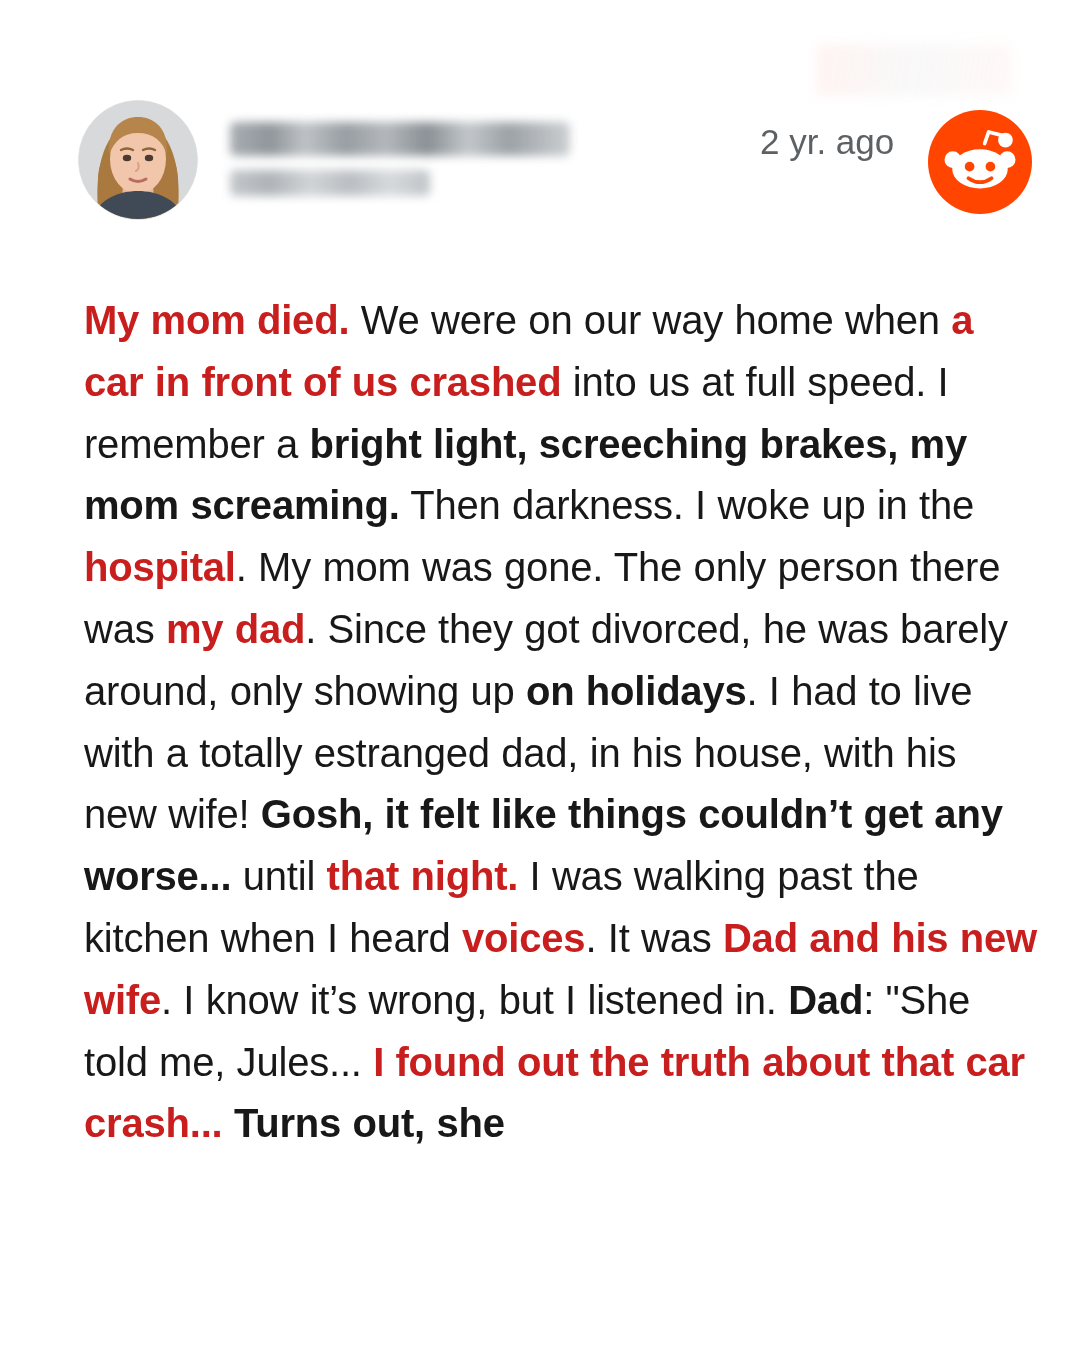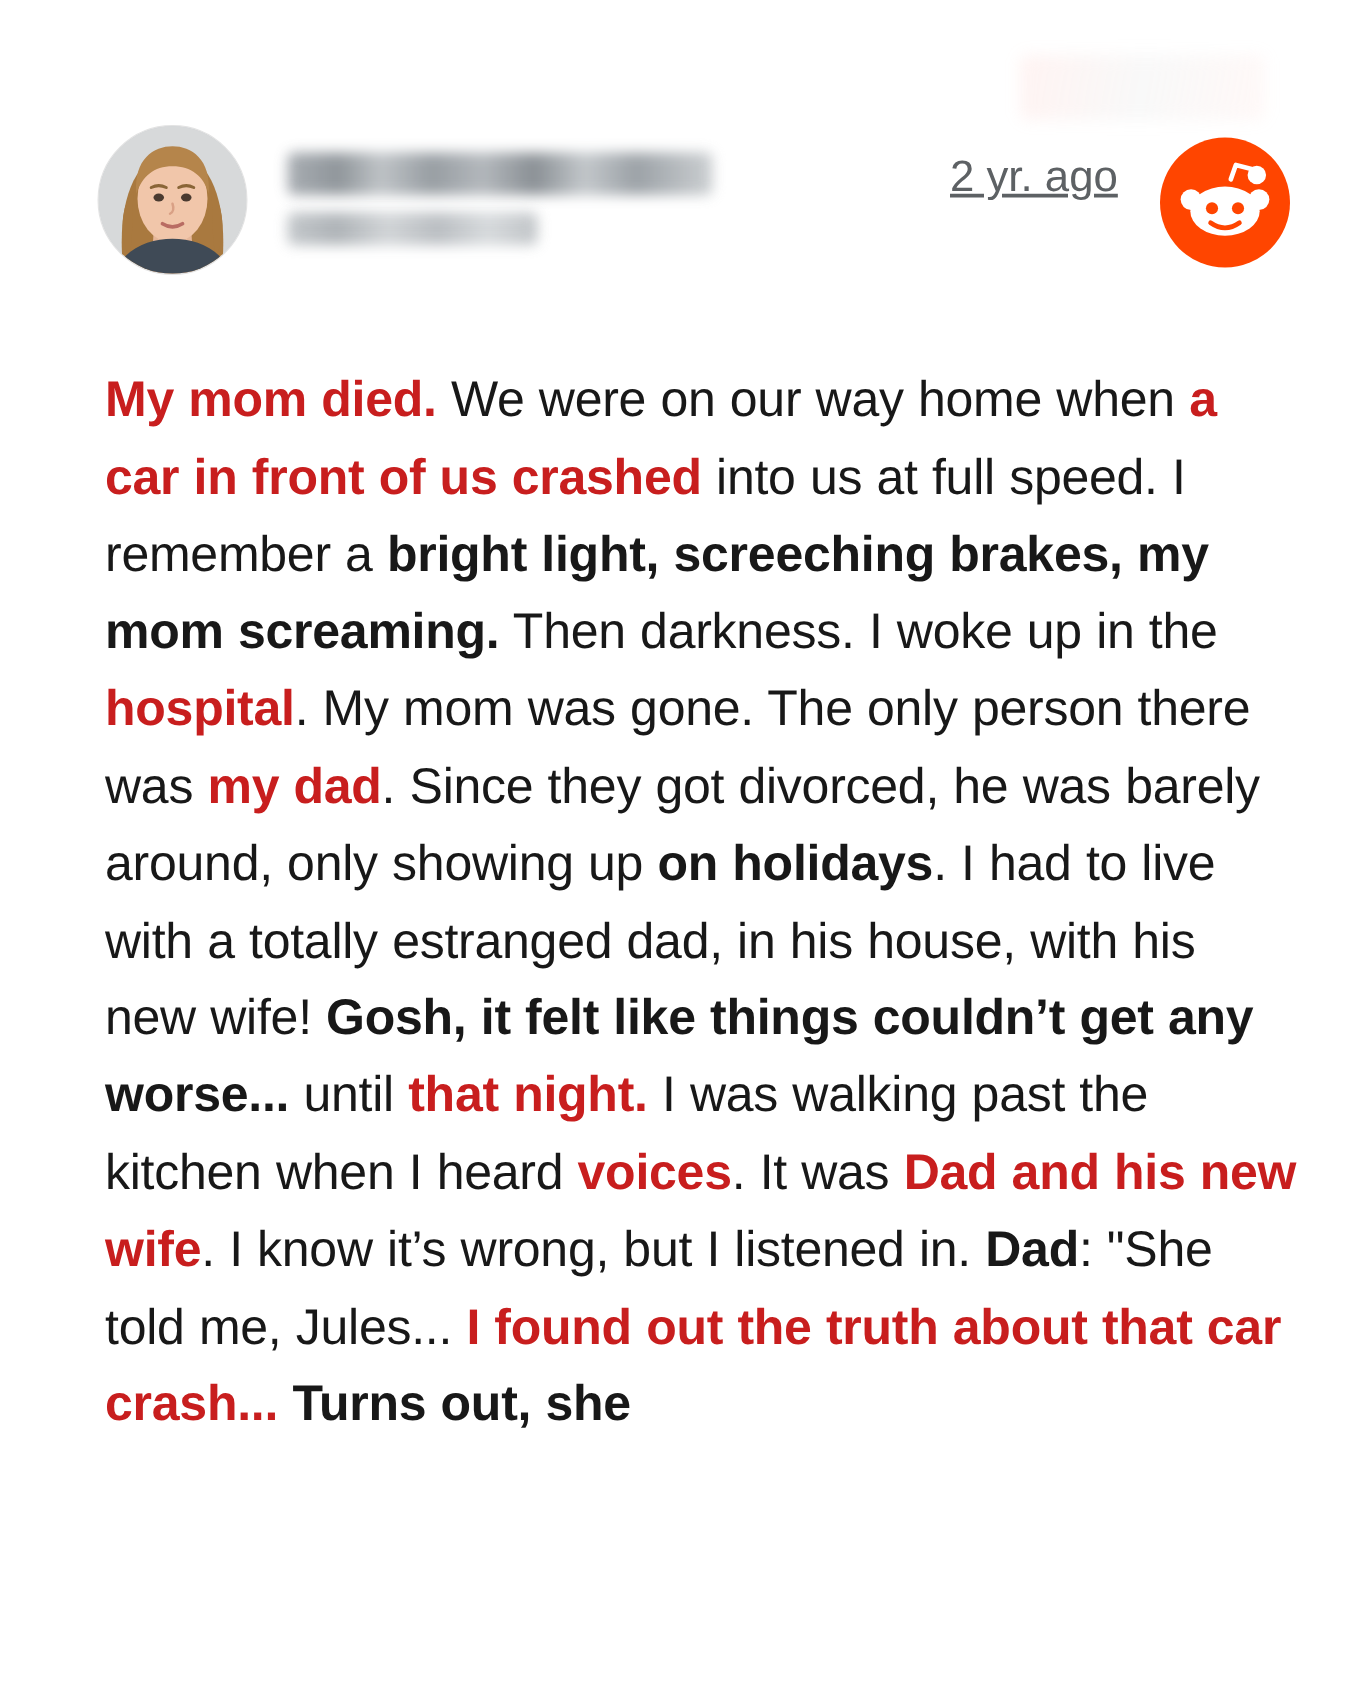--- a/index.html
+++ b/index.html
@@ -90,7 +90,6 @@
     font-size: 35px;
     color: #5d6164;
     white-space: nowrap;
-    text-decoration: underline;
   }
 
   

